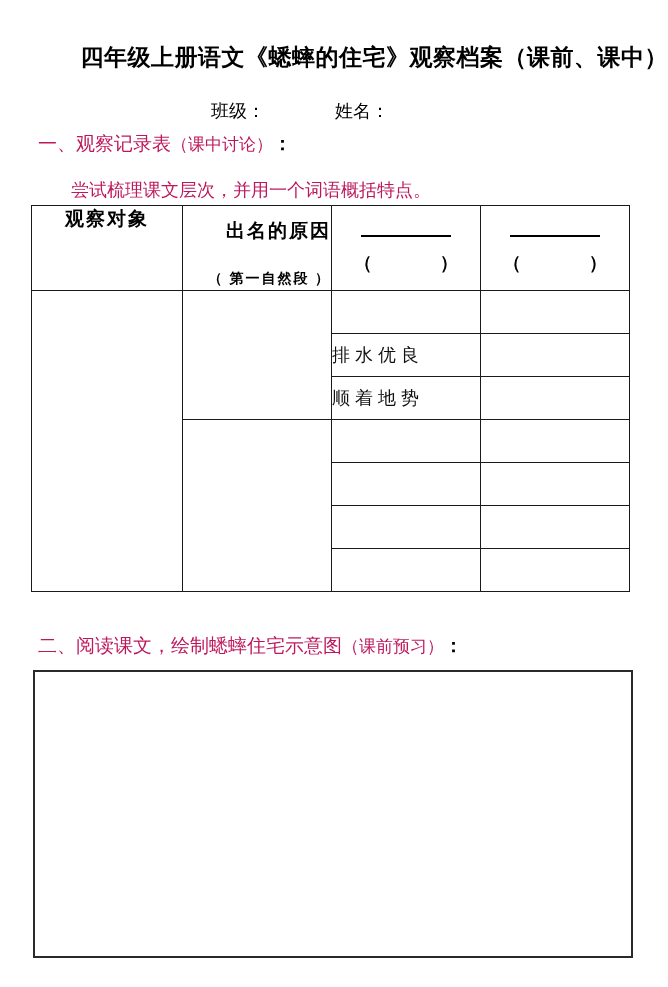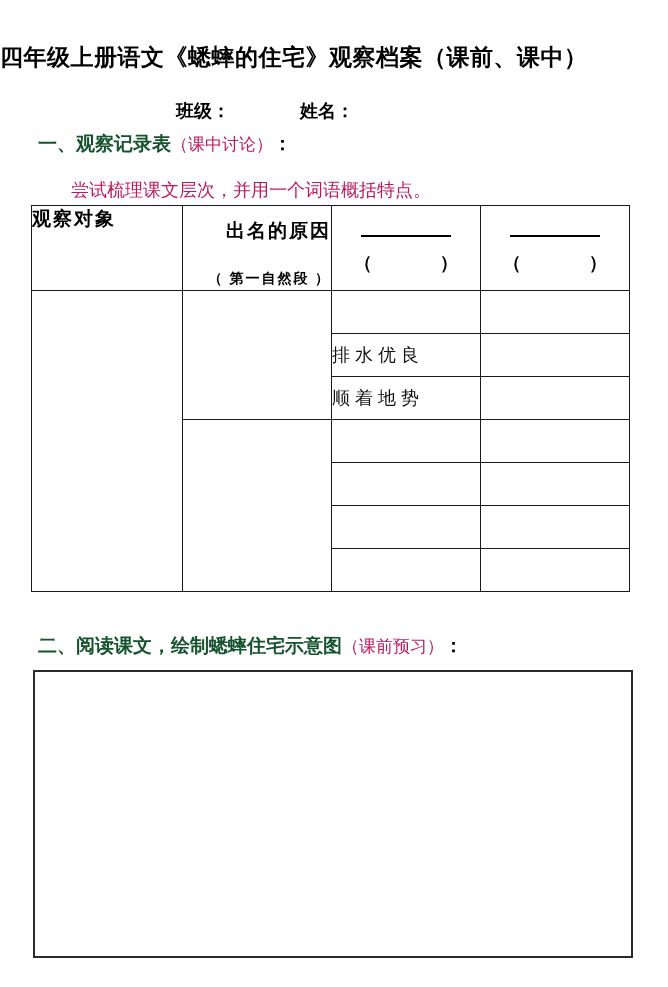--- a/index.html
+++ b/index.html
@@ -16,7 +16,7 @@
   .doc-title {
     position: absolute;
     top: 42px; left: 0; right: 0;
-    text-align: left;
+    text-align: right;
     font-family: "Liberation Sans", sans-serif;
     font-weight: bold;
     font-size: 23px;

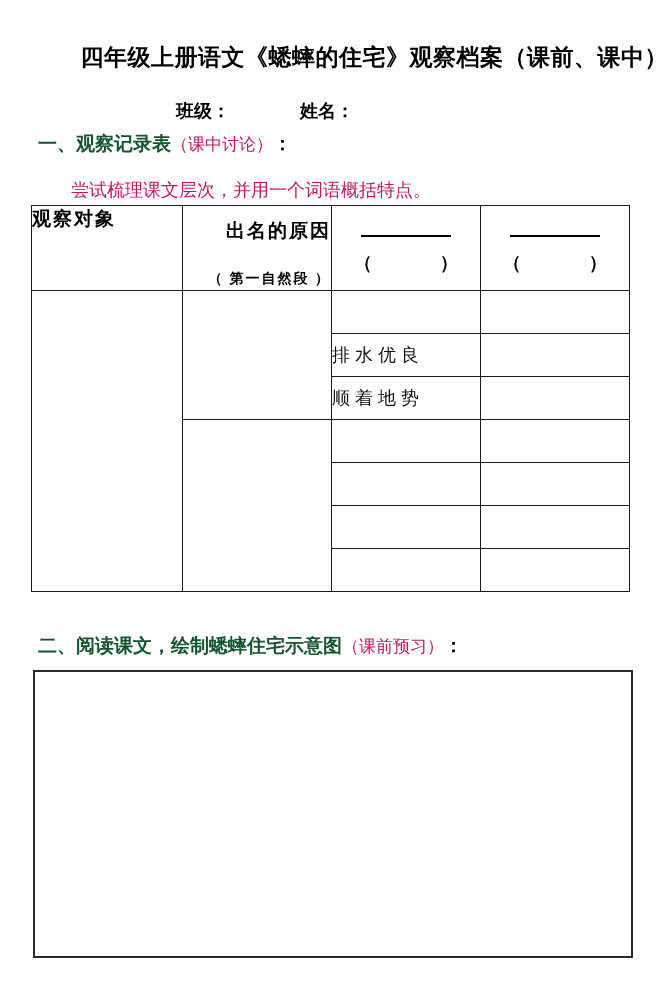--- a/index.html
+++ b/index.html
@@ -28,7 +28,8 @@
     top: 99px; left: 176px;
     display: flex;
     font-size: 18px;
-    font-weight: bold;
+    font-weight: normal;
+    text-align: center;
   }
   .info-item { width: 124px; }
   .section-heading {

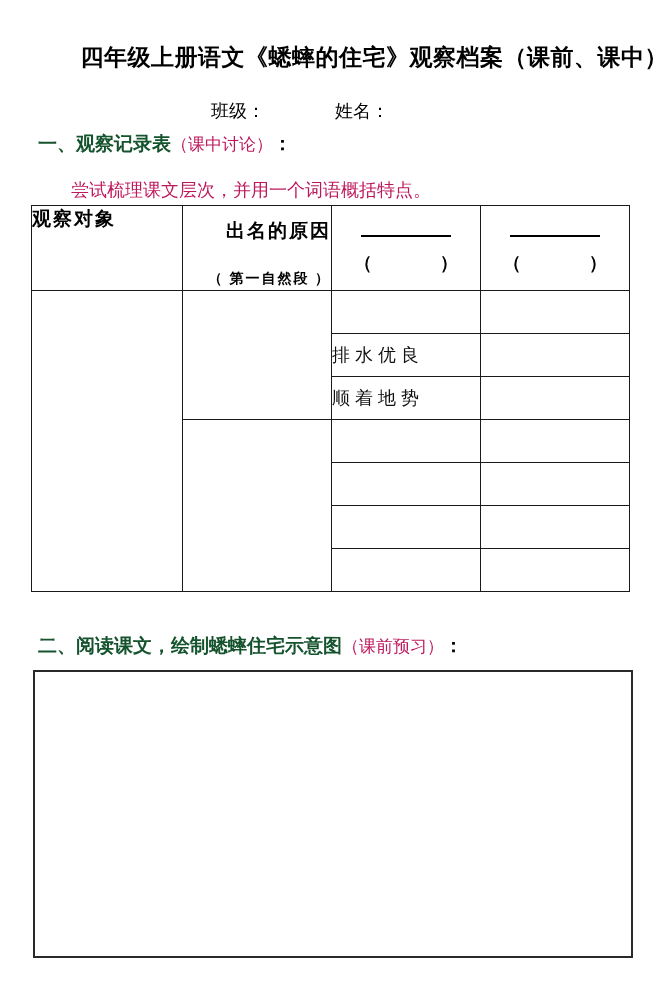--- a/index.html
+++ b/index.html
@@ -40,8 +40,8 @@
   }
   .section-heading .bold-part {
     font-family: "Liberation Sans", sans-serif;
-    font-weight: bold;
-    color: #14532d;
+    font-weight: normal;
+    color: #be185d;
   }
   .section-heading .note-part {
     font-family: "Liberation Serif", serif;

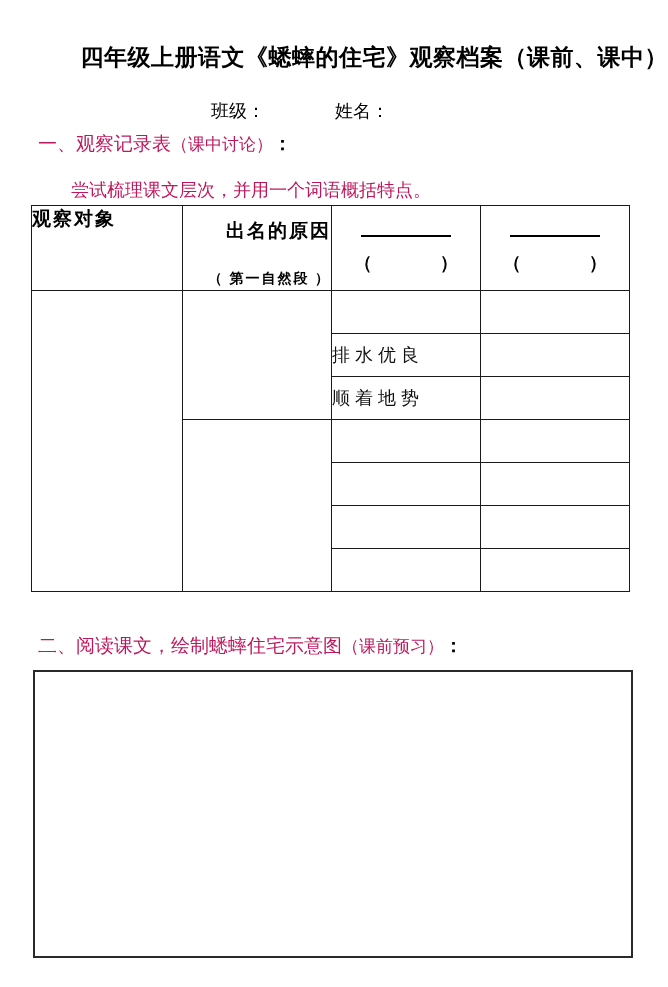--- a/index.html
+++ b/index.html
@@ -78,6 +78,7 @@
   .obs-table tr.body-row { height: 43px; }
   .hdr-cell-1 {
     padding-top: 12px;
+    text-align: center;
     font-weight: bold;
     font-size: 19px;
     letter-spacing: 2px;

